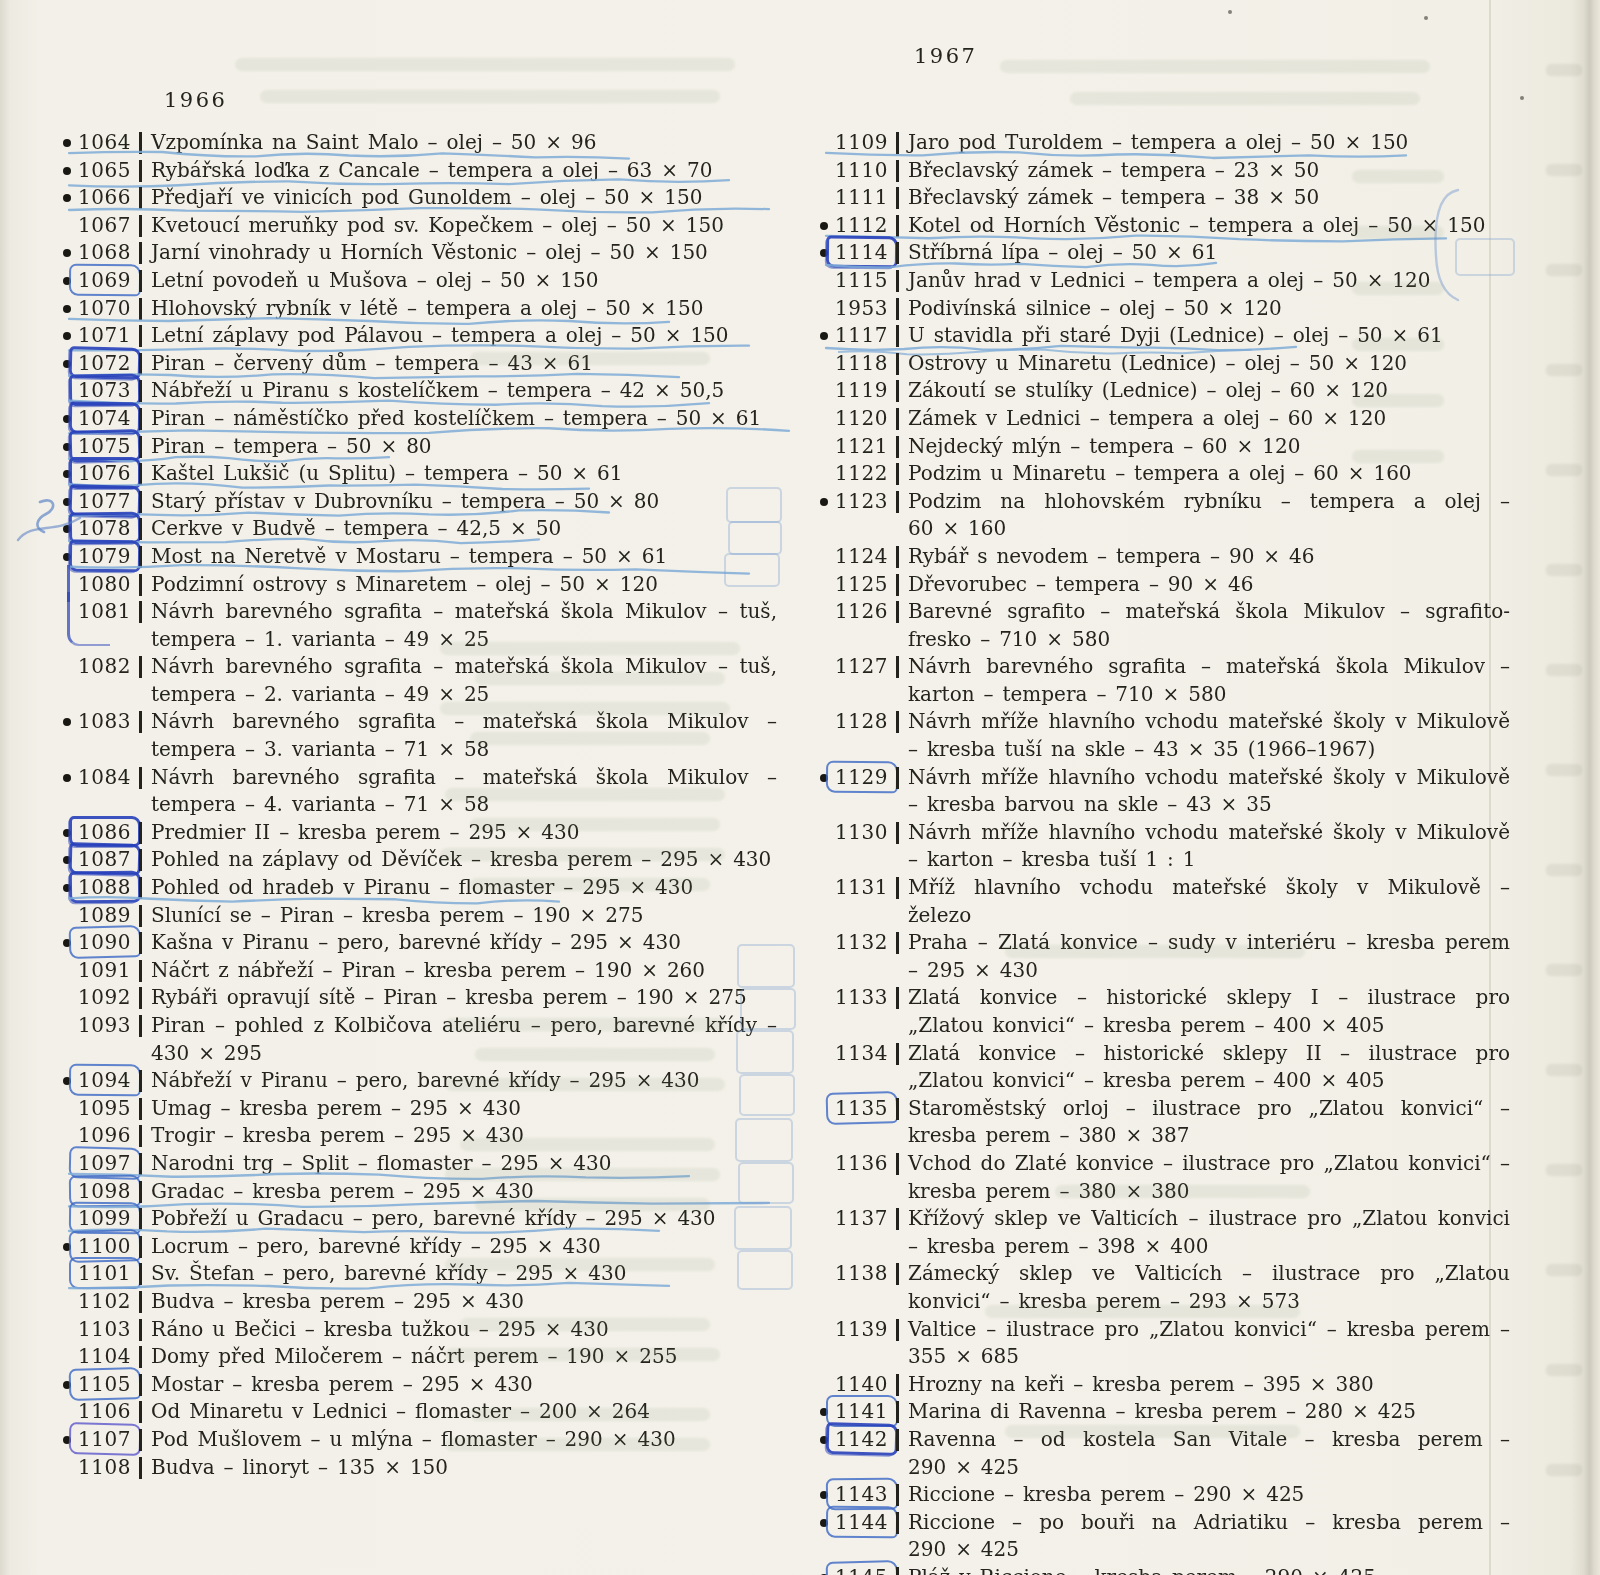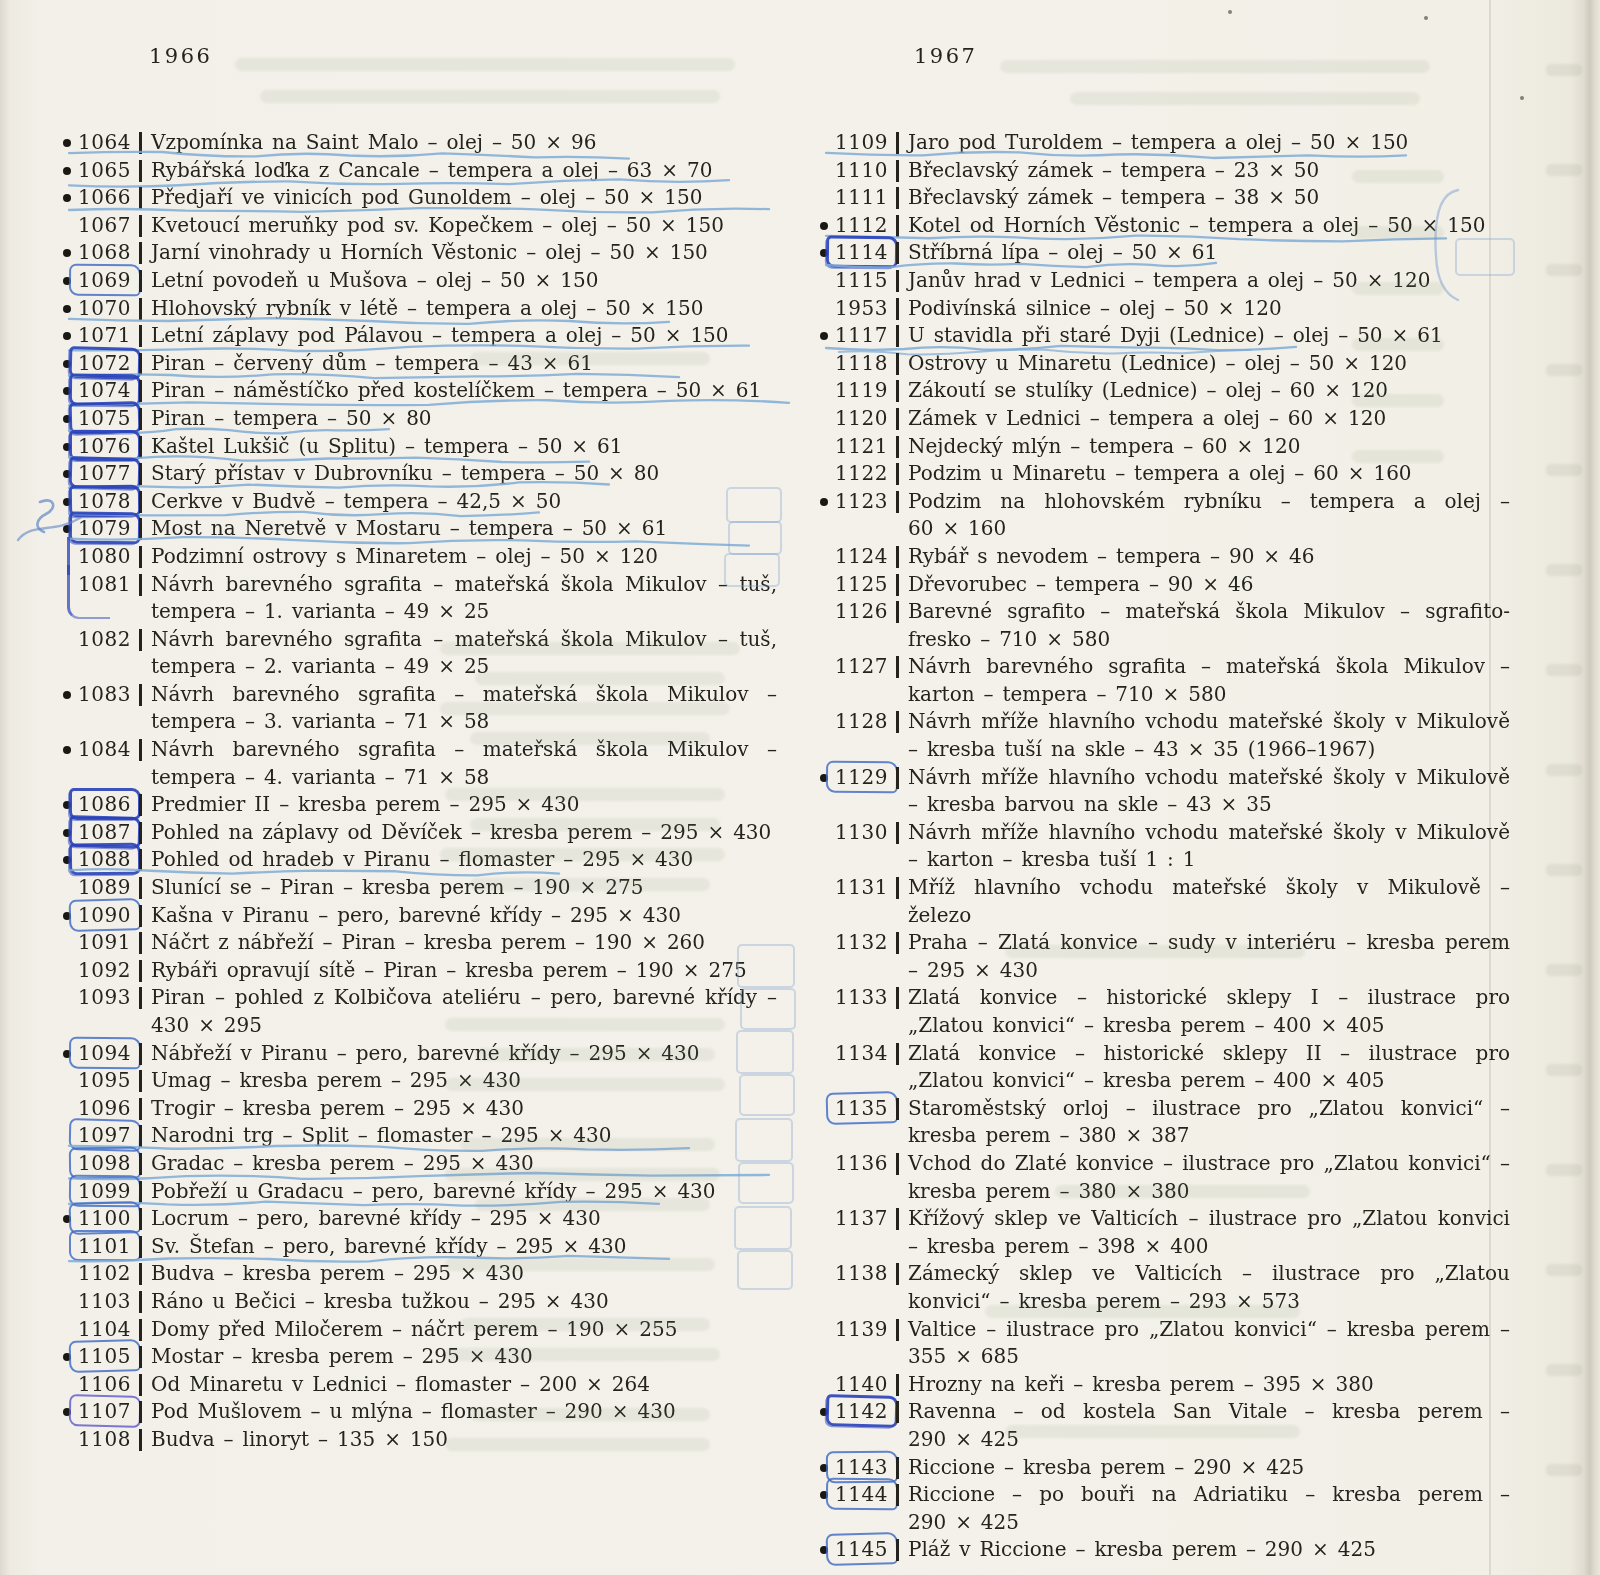--- a/index.html
+++ b/index.html
@@ -7,7 +7,7 @@
     background:linear-gradient(90deg,#ebe8df 0,#f2f0e8 2.5%,#f3f1e9 60%,#f1efe6 93%,#eae7db 100%);
     font-family:"DejaVu Serif","Liberation Serif",serif;color:#24231d;}
   .yr{position:absolute;top:44px;font-size:21px;letter-spacing:2.5px;}
-  #yr-left{left:149px;} #yr-right{left:914px;}
+  #yr-left{left:164px;margin-top:44px;} #yr-right{left:914px;}
   .col{position:absolute;top:101px;margin-top:28px;}
   #col-left{left:63px;width:714px;}
   #col-right{left:820px;width:690px;}

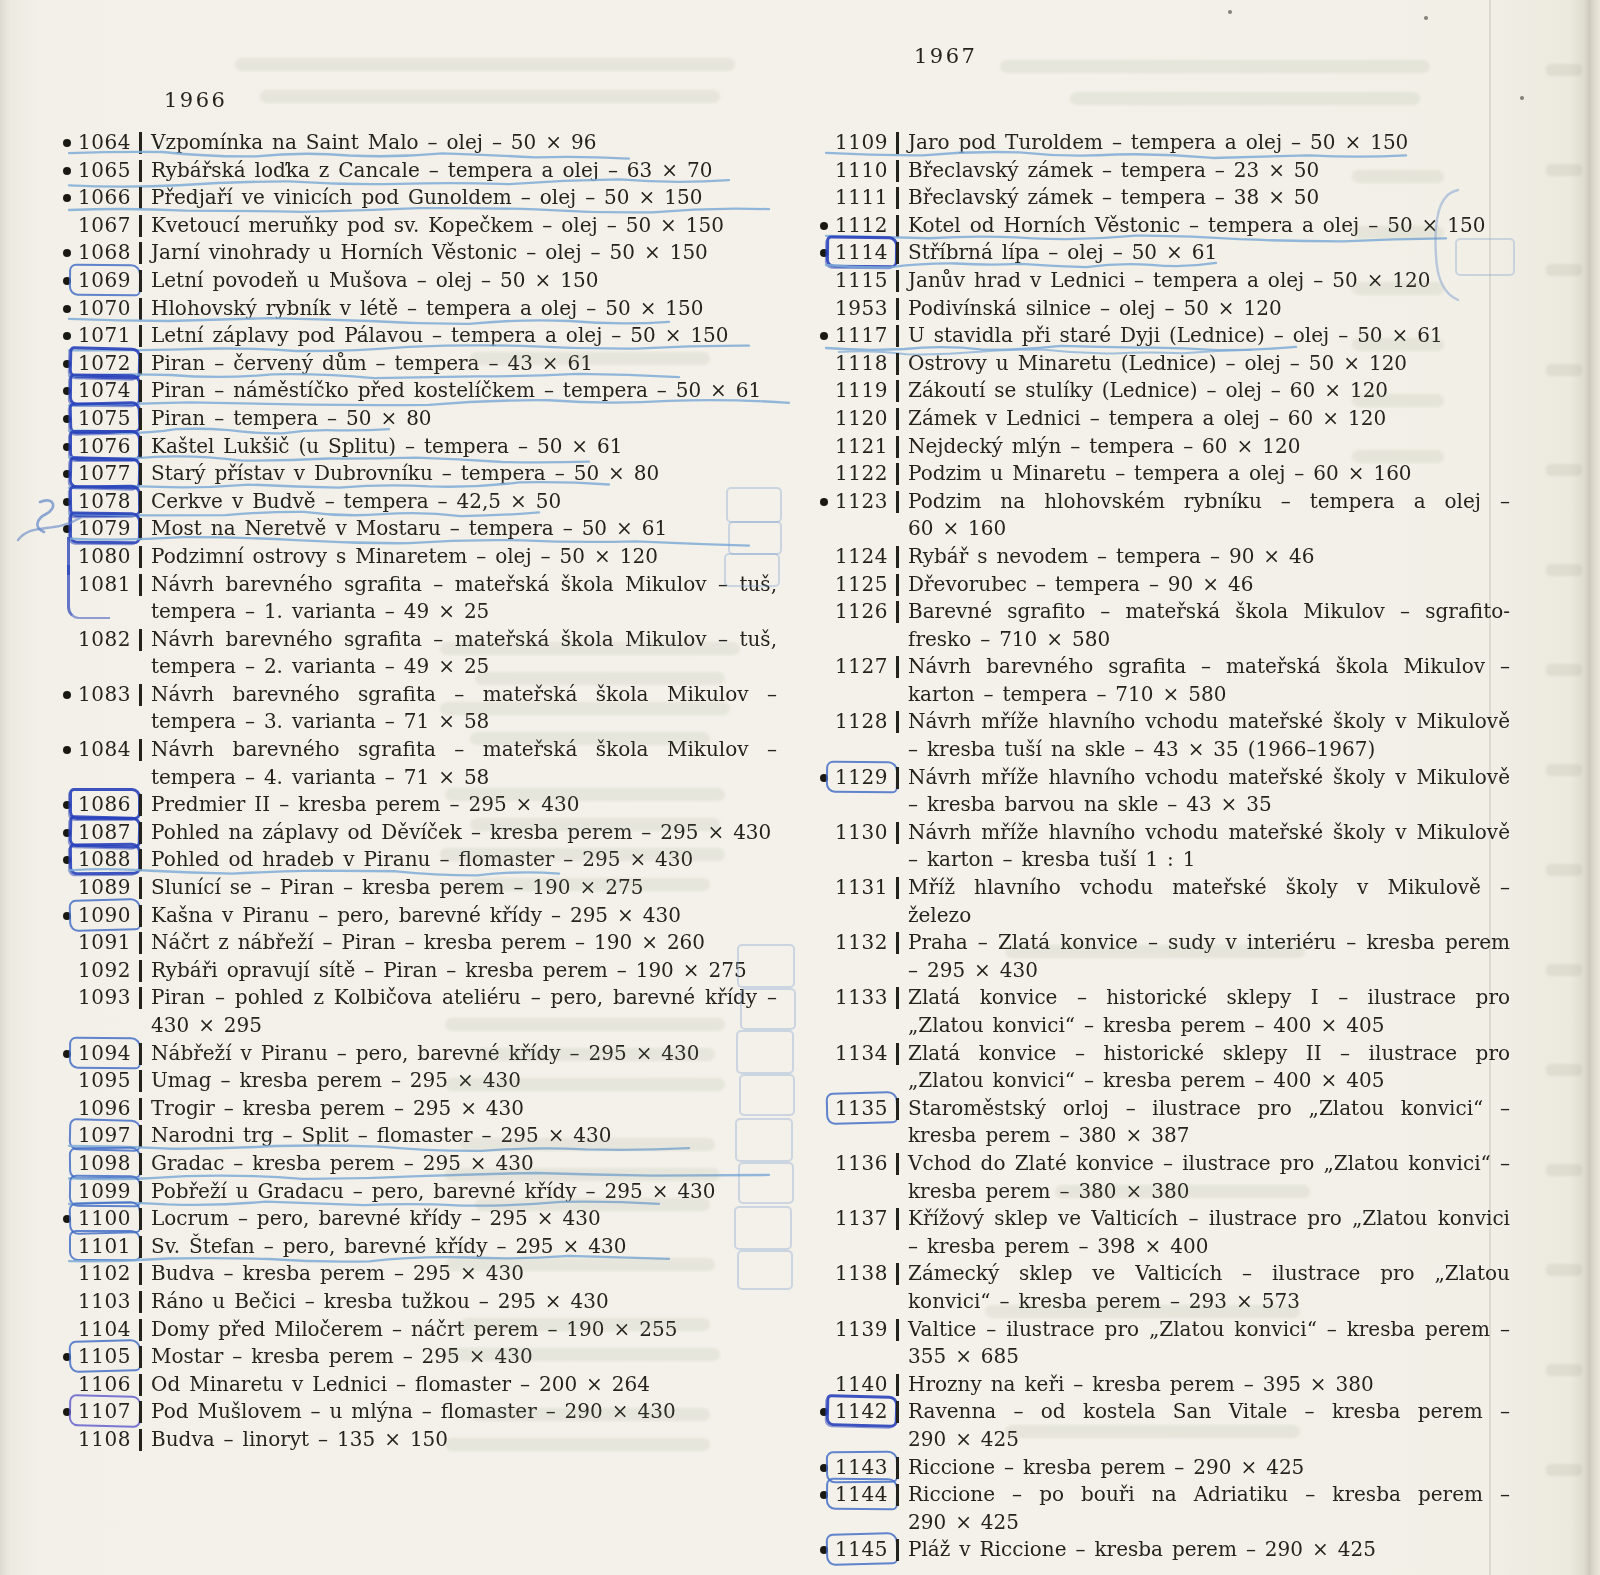--- a/index.html
+++ b/index.html
@@ -119,6 +119,15 @@
         <div class="txt">Piran – červený dům – tempera – 43&nbsp;×&nbsp;61</div>
         <svg class="uline" width="610" height="14" viewBox="0 0 610 14" style="transform: rotate(0deg);">
           <path d="M0 5 Q50.8 2.2 101.7 4.0 Q152.5 8.1 203.3 3.4 Q254.2 2.4 305.0 7.1 Q355.8 6.3 406.7 5.3 Q457.5 5.4 508.3 2.8 Q559.2 3.1 610.0 6.2" fill="none" stroke="#7fabd7" stroke-width="2.3" stroke-linecap="round" opacity="0.85"></path>
+        </svg>
+      </div>
+      <div class="entry">
+        <span class="b"></span>
+        <span class="num">1073<span class="numbox box-heavy" style="transform: rotate(-0.7deg);"></span></span>
+        <span class="bar"></span>
+        <div class="txt">Nábřeží u Piranu s kostelíčkem – tempera – 42&nbsp;×&nbsp;50,5</div>
+        <svg class="uline" width="640" height="14" viewBox="0 0 640 14" style="transform: rotate(0.4deg);">
+          <path d="M0 5 Q53.3 7.9 106.7 7.0 Q160.0 3.1 213.3 5.5 Q266.7 5.4 320.0 2.7 Q373.3 6.3 426.7 6.0 Q480.0 2.5 533.3 6.6 Q586.7 8.1 640.0 2.9" fill="none" stroke="#7fabd7" stroke-width="2.3" stroke-linecap="round" opacity="0.85"></path>
         </svg>
       </div>
       <div class="entry">

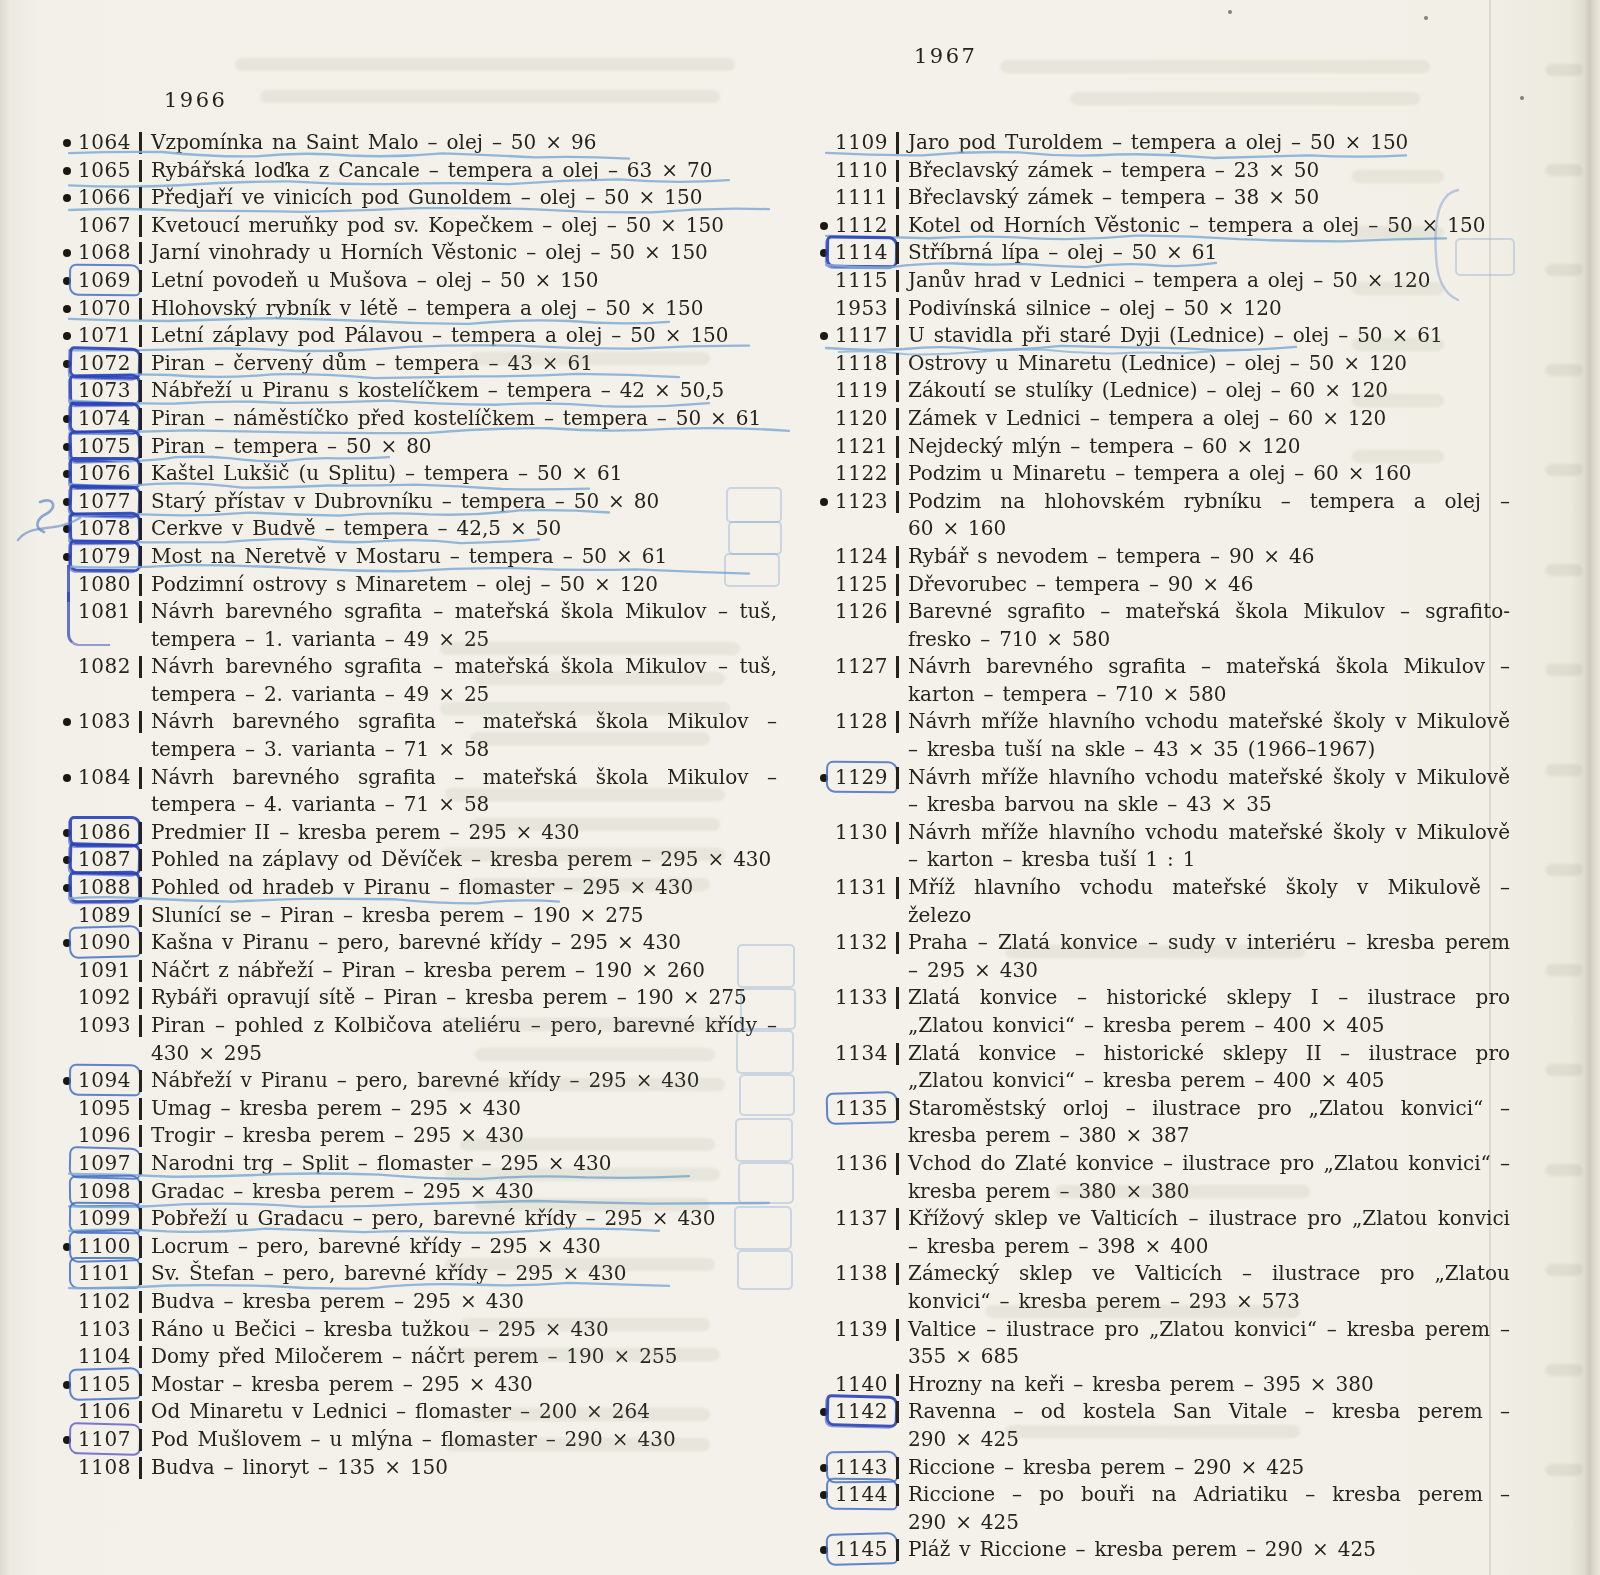--- a/index.html
+++ b/index.html
@@ -567,6 +567,12 @@
         <span class="num">1140</span>
         <span class="bar"></span>
         <div class="txt">Hrozny na keři – kresba perem – 395&nbsp;×&nbsp;380</div>
+      </div>
+      <div class="entry">
+        <span class="b on"></span>
+        <span class="num">1141<span class="numbox box-light" style="transform: rotate(0deg);"></span></span>
+        <span class="bar"></span>
+        <div class="txt">Marina di Ravenna – kresba perem – 280&nbsp;×&nbsp;425</div>
       </div>
       <div class="entry">
         <span class="b on"></span>

